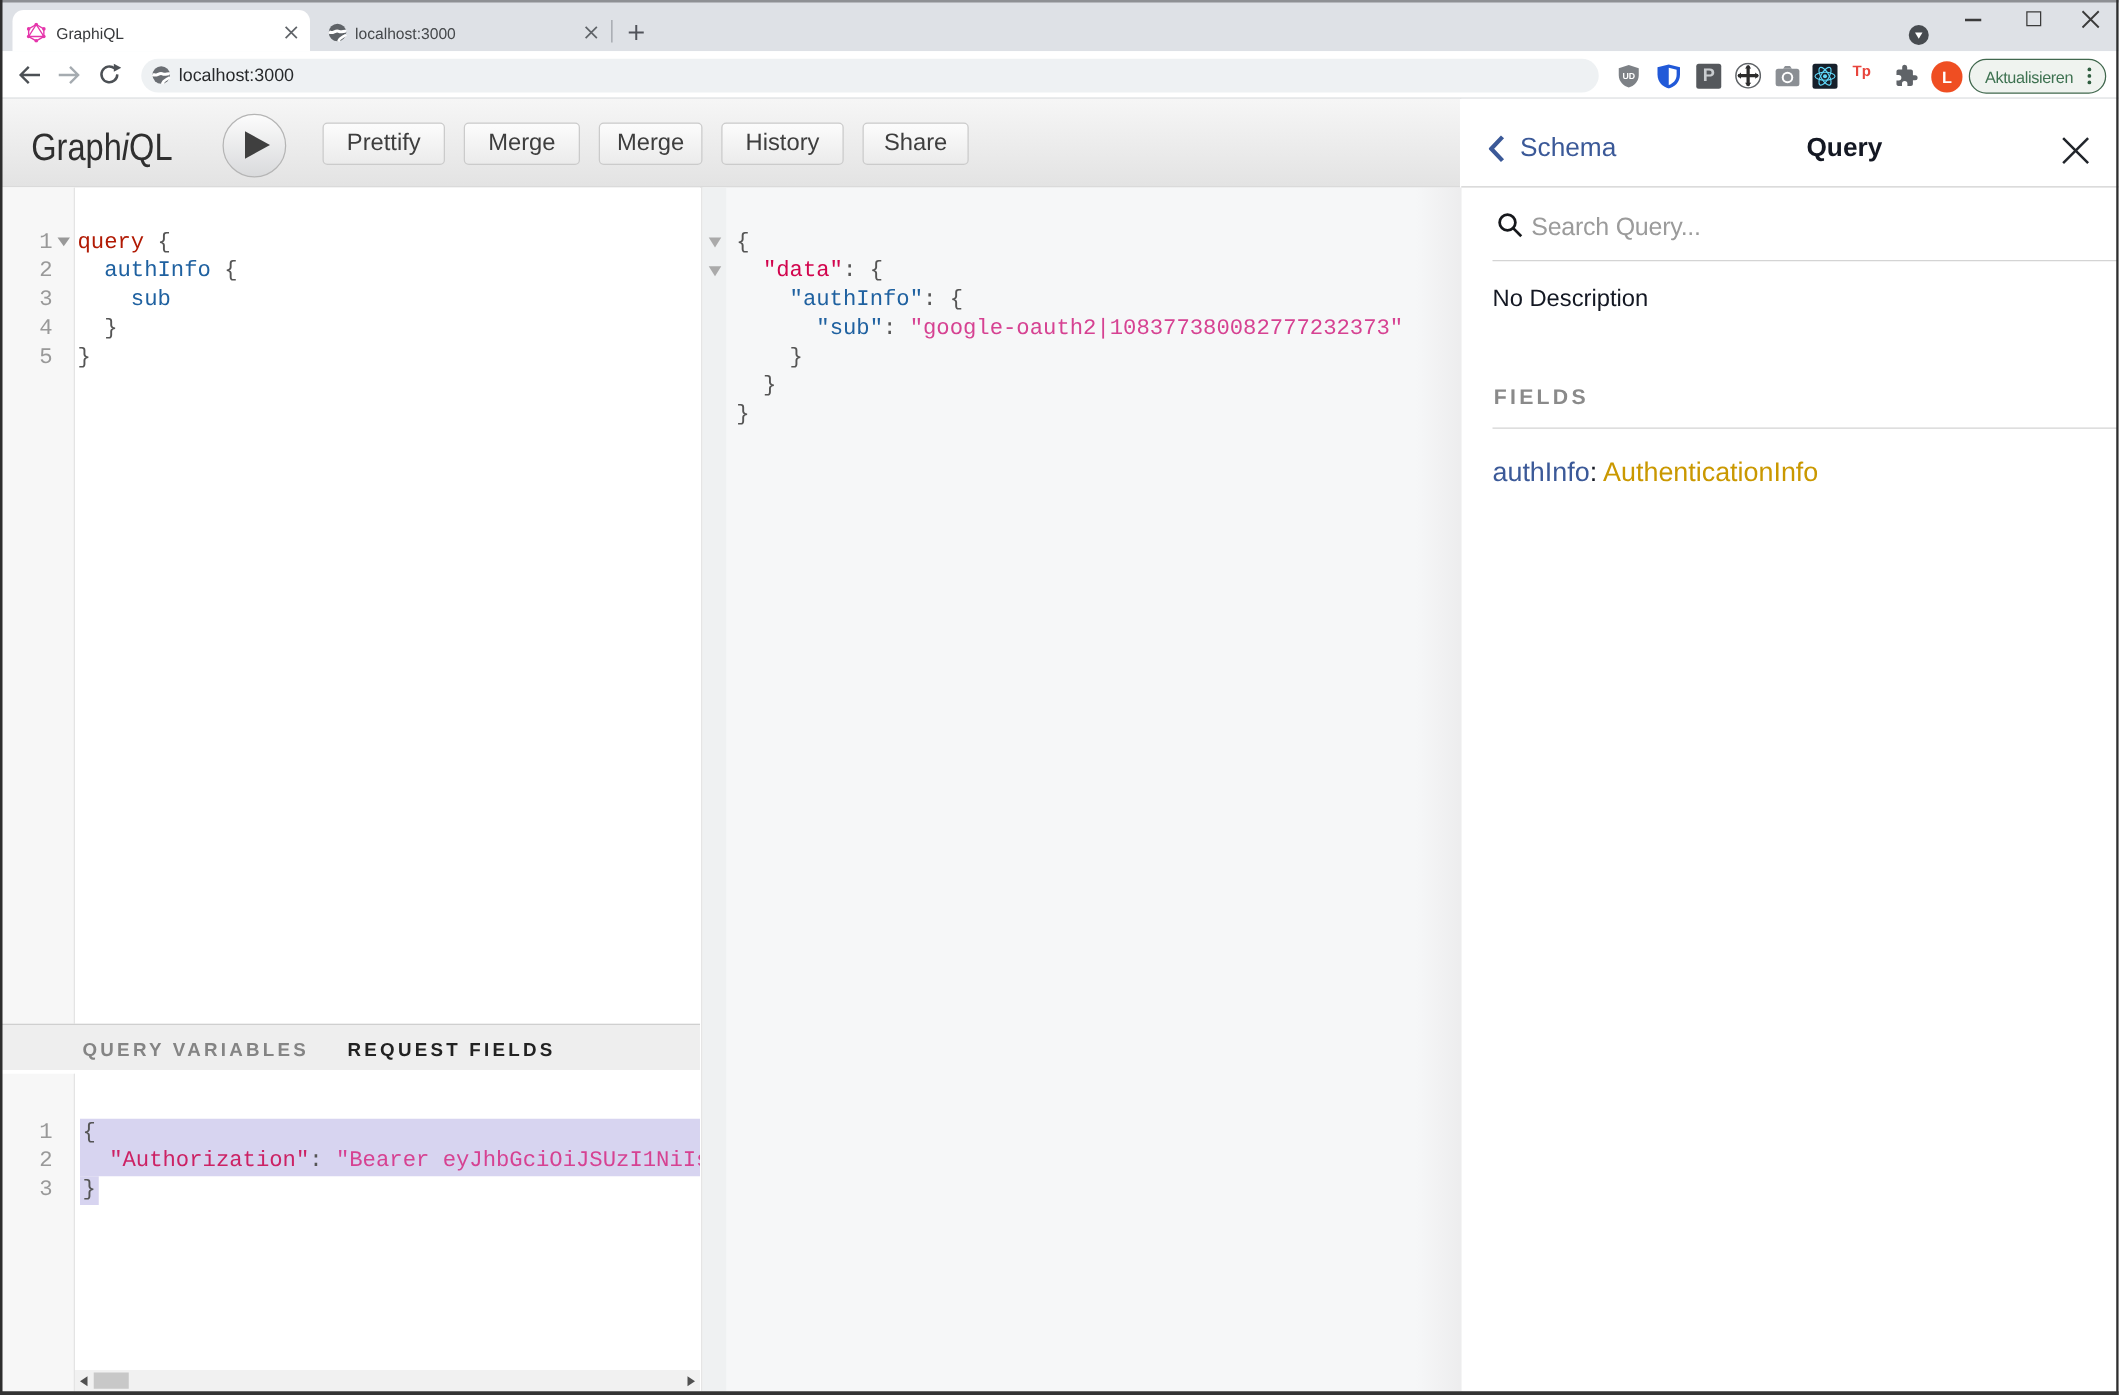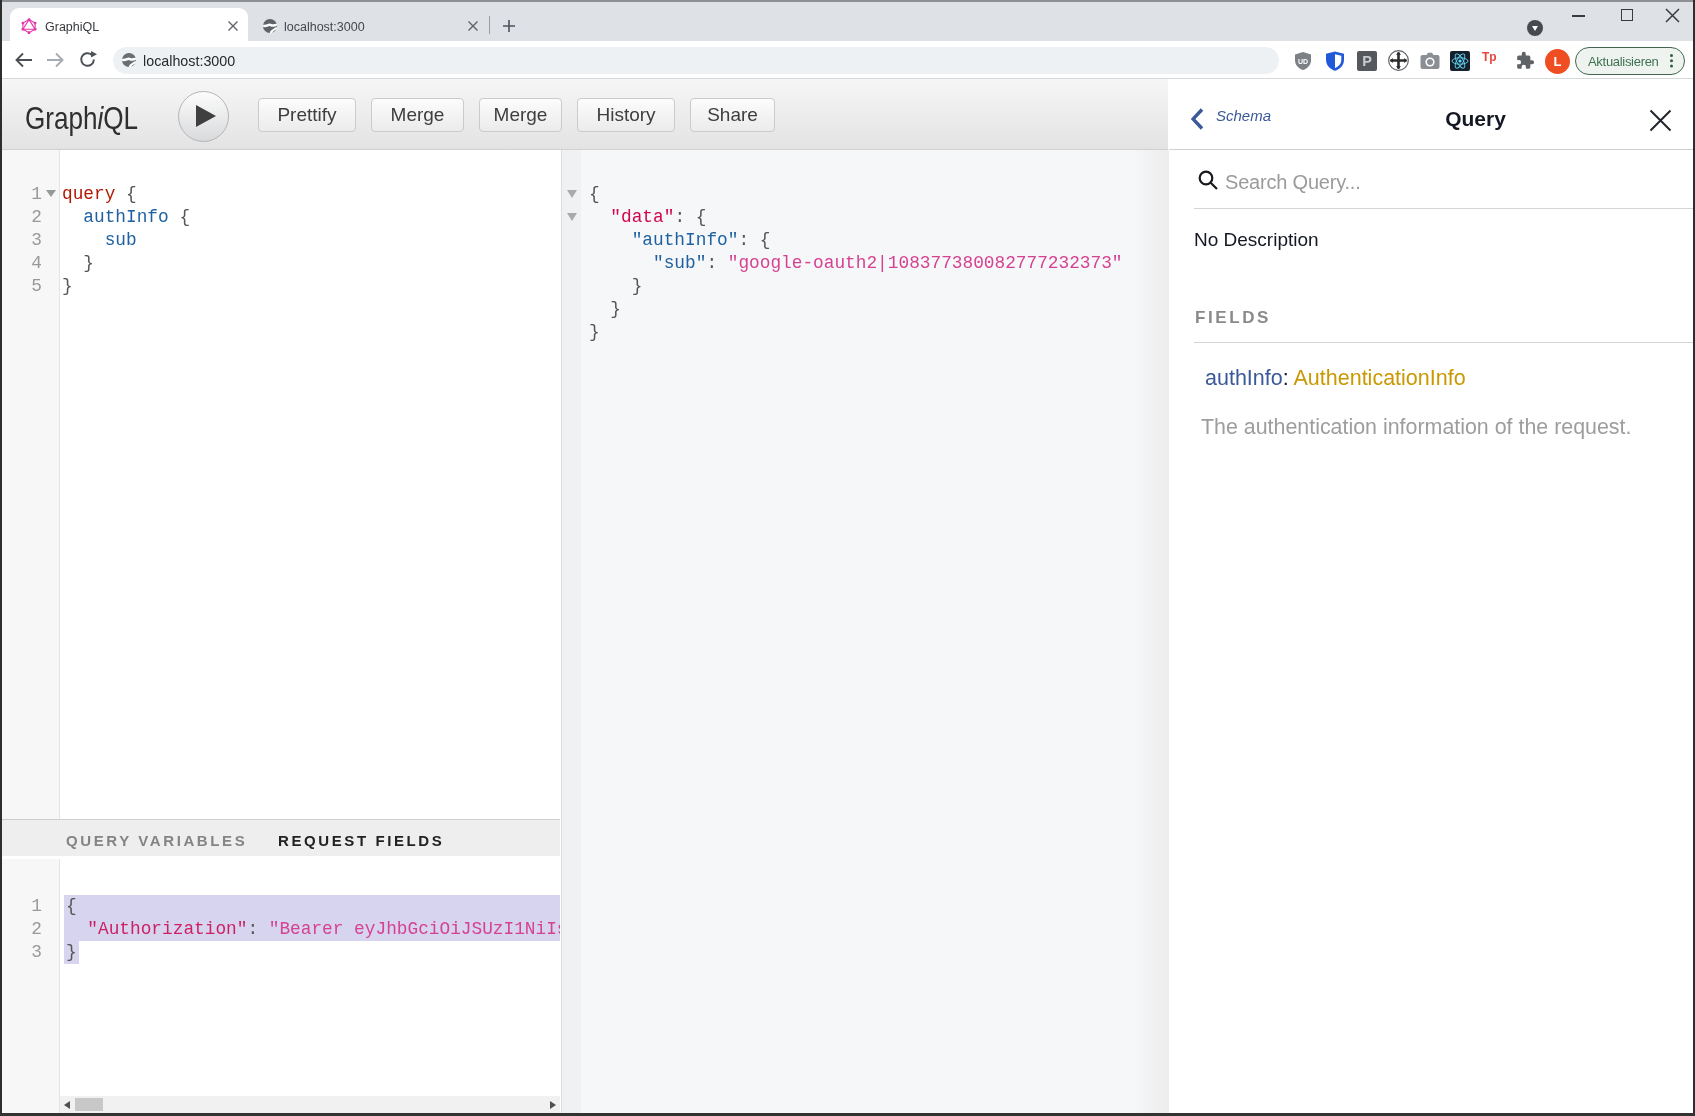--- a/index.html
+++ b/index.html
@@ -222,7 +222,7 @@
   <svg class="abs" style="left:22px;top:29px;" width="13" height="22" viewBox="0 0 13 22">
     <path d="M11 1.5 L2 11 L11 20.5" stroke="#3b5998" stroke-width="3.4" fill="none"></path>
   </svg>
-  <div class="abs" style="left:47px;top:28px;font-size:15px;color:#3b5998;font-style:italic;">Schema</div>
+  <div class="abs" style="left:47px;top:28px;font-size:21px;color:#3b5998;">Schema</div>
   <div class="abs" style="left:0px;top:28px;width:613px;text-align:center;font-size:21px;font-weight:bold;color:#141823;">Query</div>
   <svg class="abs" style="left:480px;top:30px;" width="23" height="23" viewBox="0 0 23 23">
     <path d="M1.5 1.5 L21.5 21.5 M21.5 1.5 L1.5 21.5" stroke="#22262c" stroke-width="2"></path>

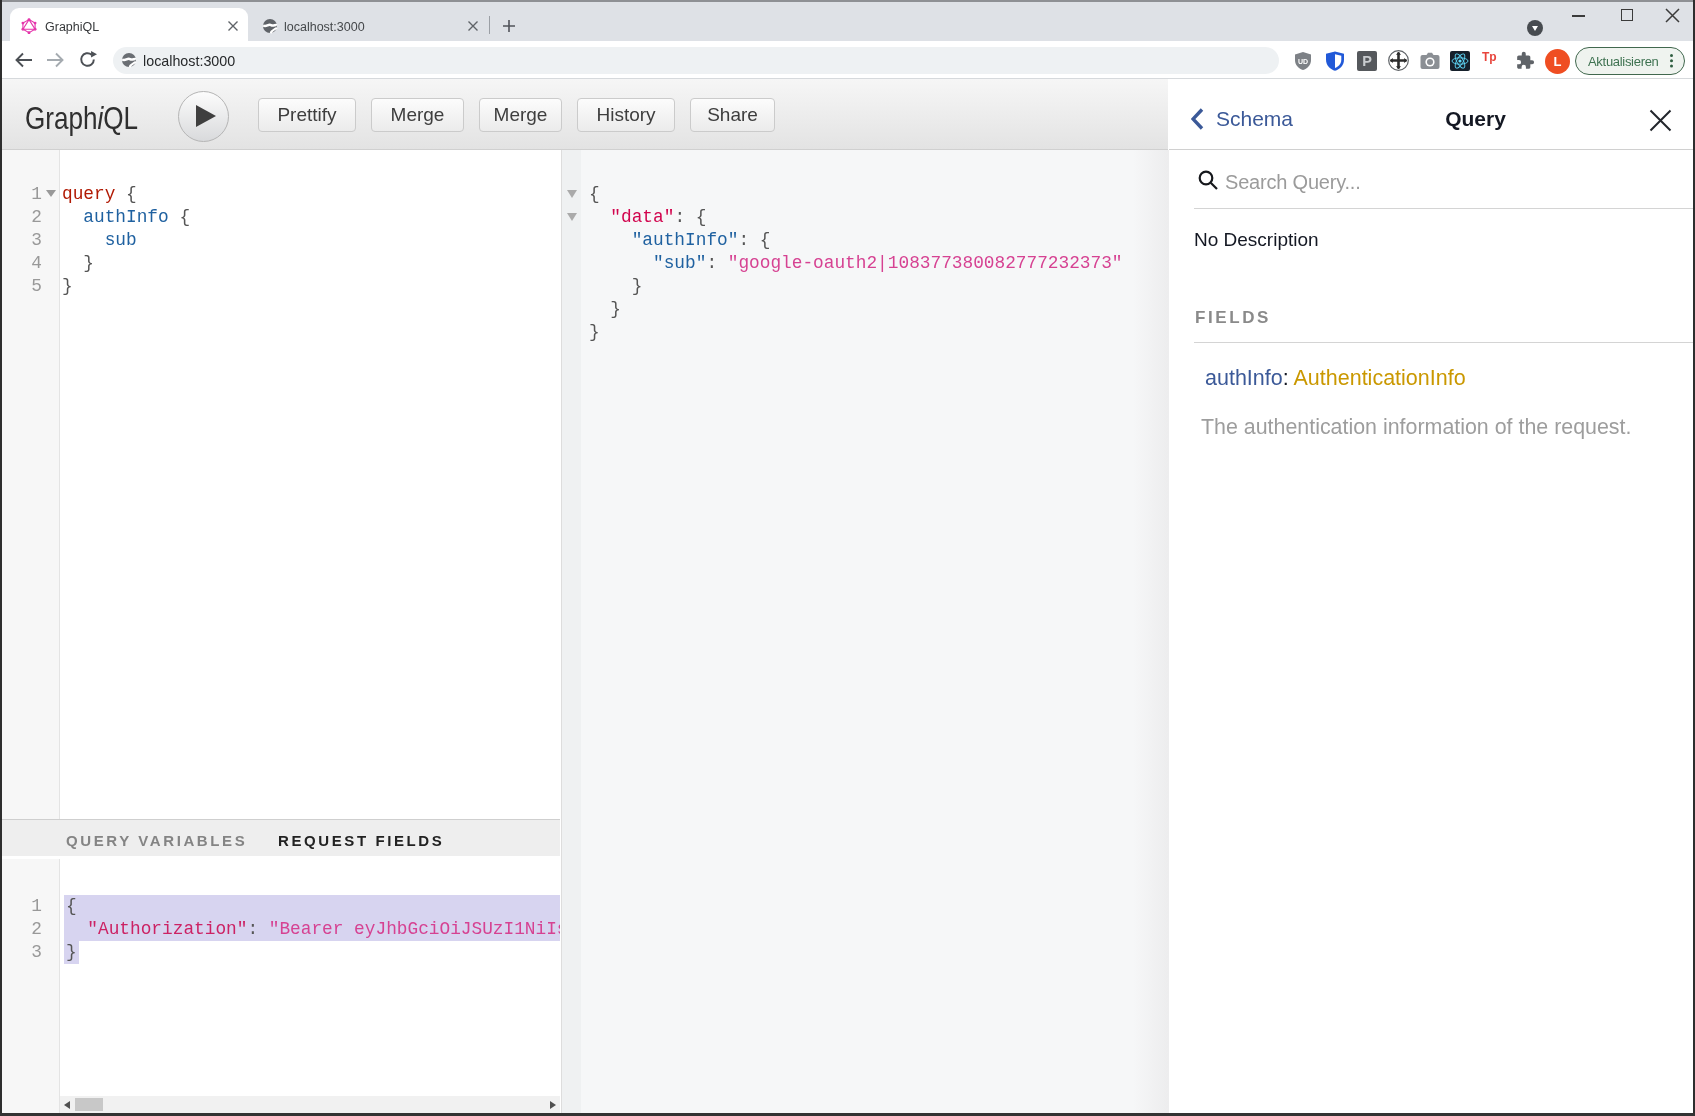--- a/index.html
+++ b/index.html
@@ -238,7 +238,7 @@
   <div class="abs" style="left:25px;top:150px;font-size:19px;color:#141823;">No Description</div>
   <div class="abs" style="left:26px;top:229px;font-size:17px;font-weight:bold;letter-spacing:2.6px;color:#8a8a8a;">FIELDS</div>
   <div class="abs" style="left:25px;top:263px;width:500px;height:1px;background:#d4d4d4;"></div>
-  <div class="abs" style="left:25px;top:287px;font-size:21.5px;margin-left:11px;"><span style="color:#3b5998;">authInfo</span><span style="color:#141823;">: </span><span style="color:#ca9800;">AuthenticationInfo</span></div>
+  <div class="abs" style="left:25px;top:287px;font-size:21.5px;"><span style="color:#3b5998;">authInfo</span><span style="color:#141823;">: </span><span style="color:#ca9800;">AuthenticationInfo</span></div>
   <div class="abs" style="left:32px;top:336px;font-size:21.4px;color:#9d9d9d;">The authentication information of the request.</div>
 </div>
 

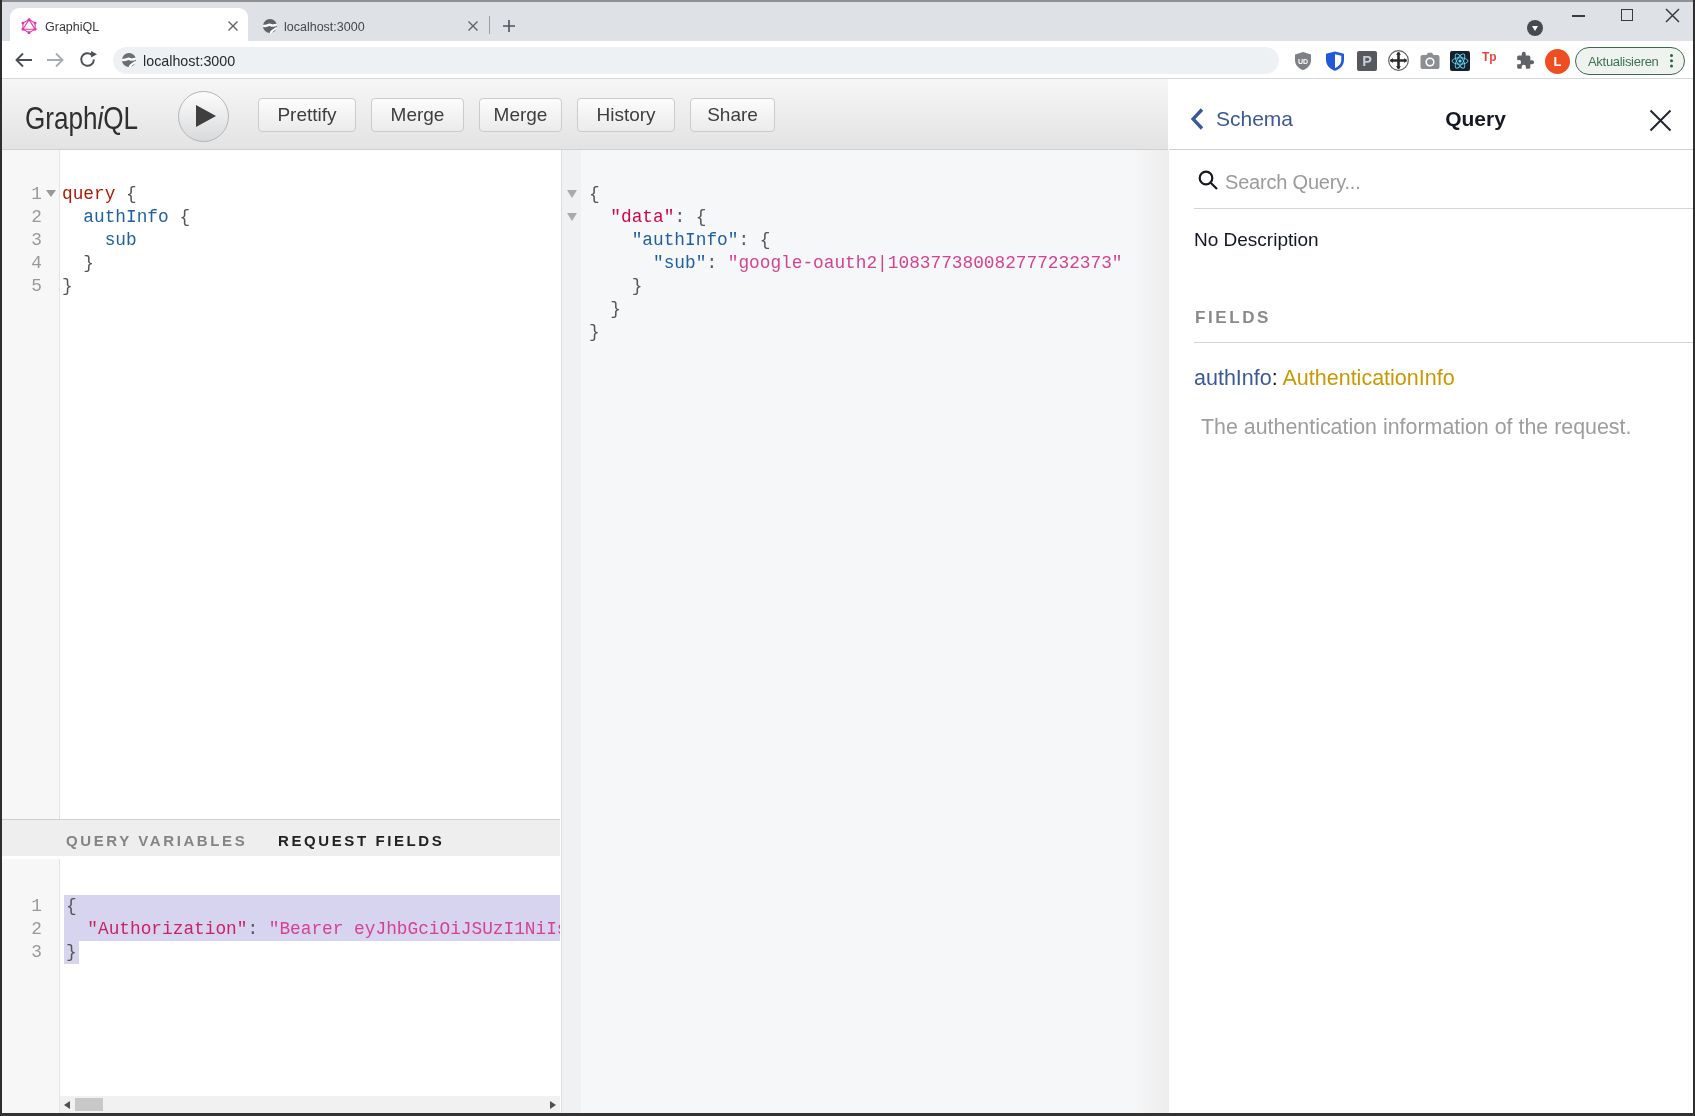--- a/index.html
+++ b/index.html
@@ -239,7 +239,6 @@
   <div class="abs" style="left:26px;top:229px;font-size:17px;font-weight:bold;letter-spacing:2.6px;color:#8a8a8a;">FIELDS</div>
   <div class="abs" style="left:25px;top:263px;width:500px;height:1px;background:#d4d4d4;"></div>
   <div class="abs" style="left:25px;top:287px;font-size:21.5px;"><span style="color:#3b5998;">authInfo</span><span style="color:#141823;">: </span><span style="color:#ca9800;">AuthenticationInfo</span></div>
-  <div class="abs" style="left:32px;top:336px;font-size:21.4px;color:#9d9d9d;">The authentication information of the request.</div>
 </div>
 
 <div class="abs" id="lborder"></div>

